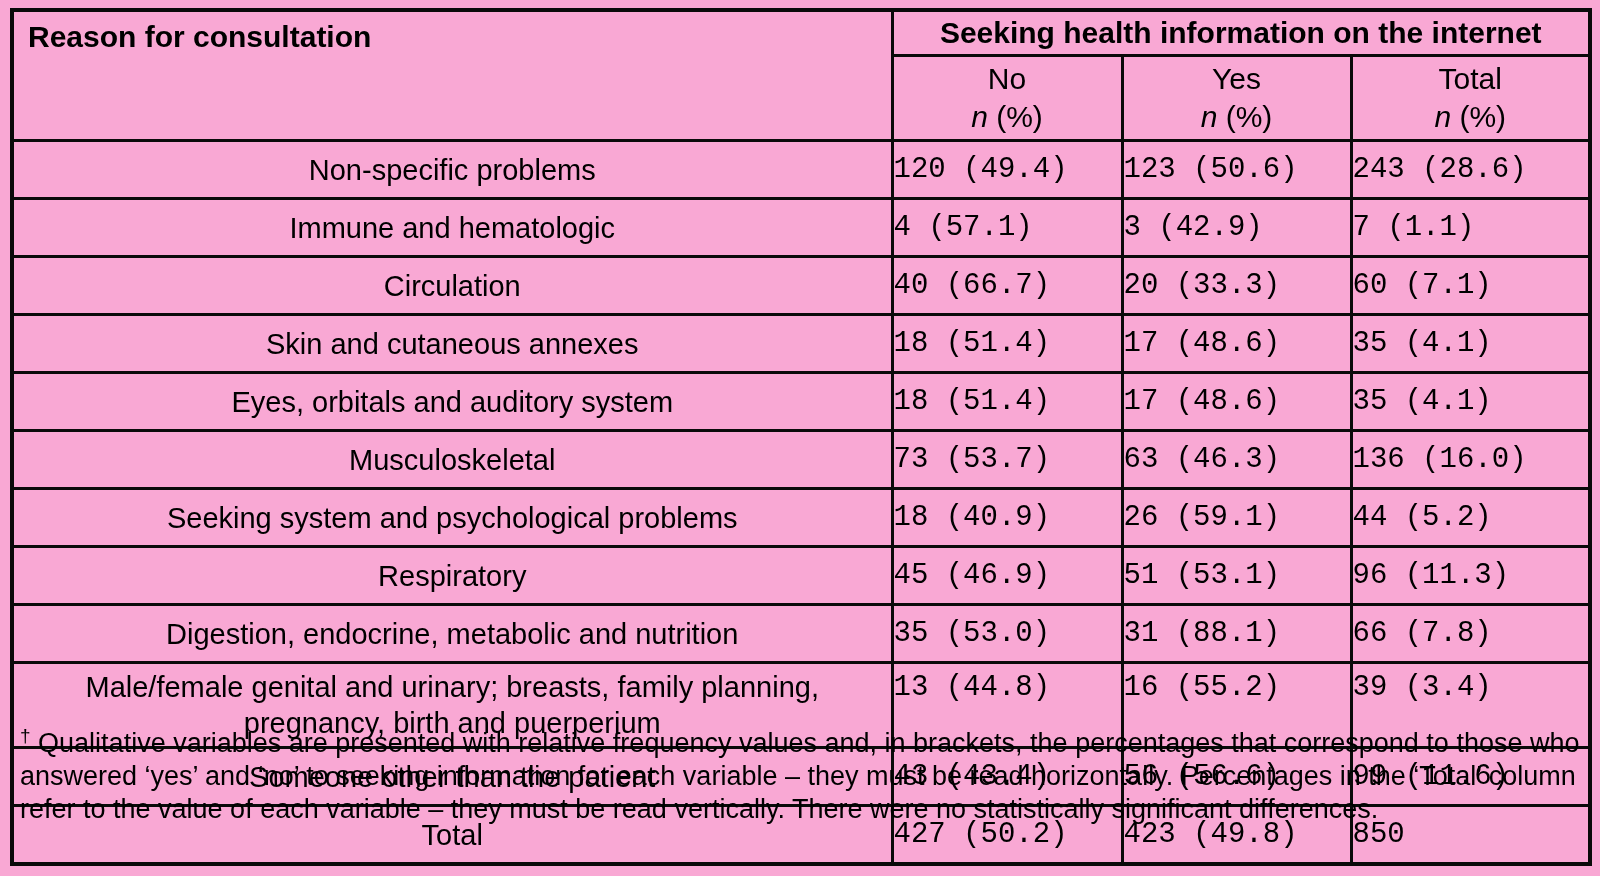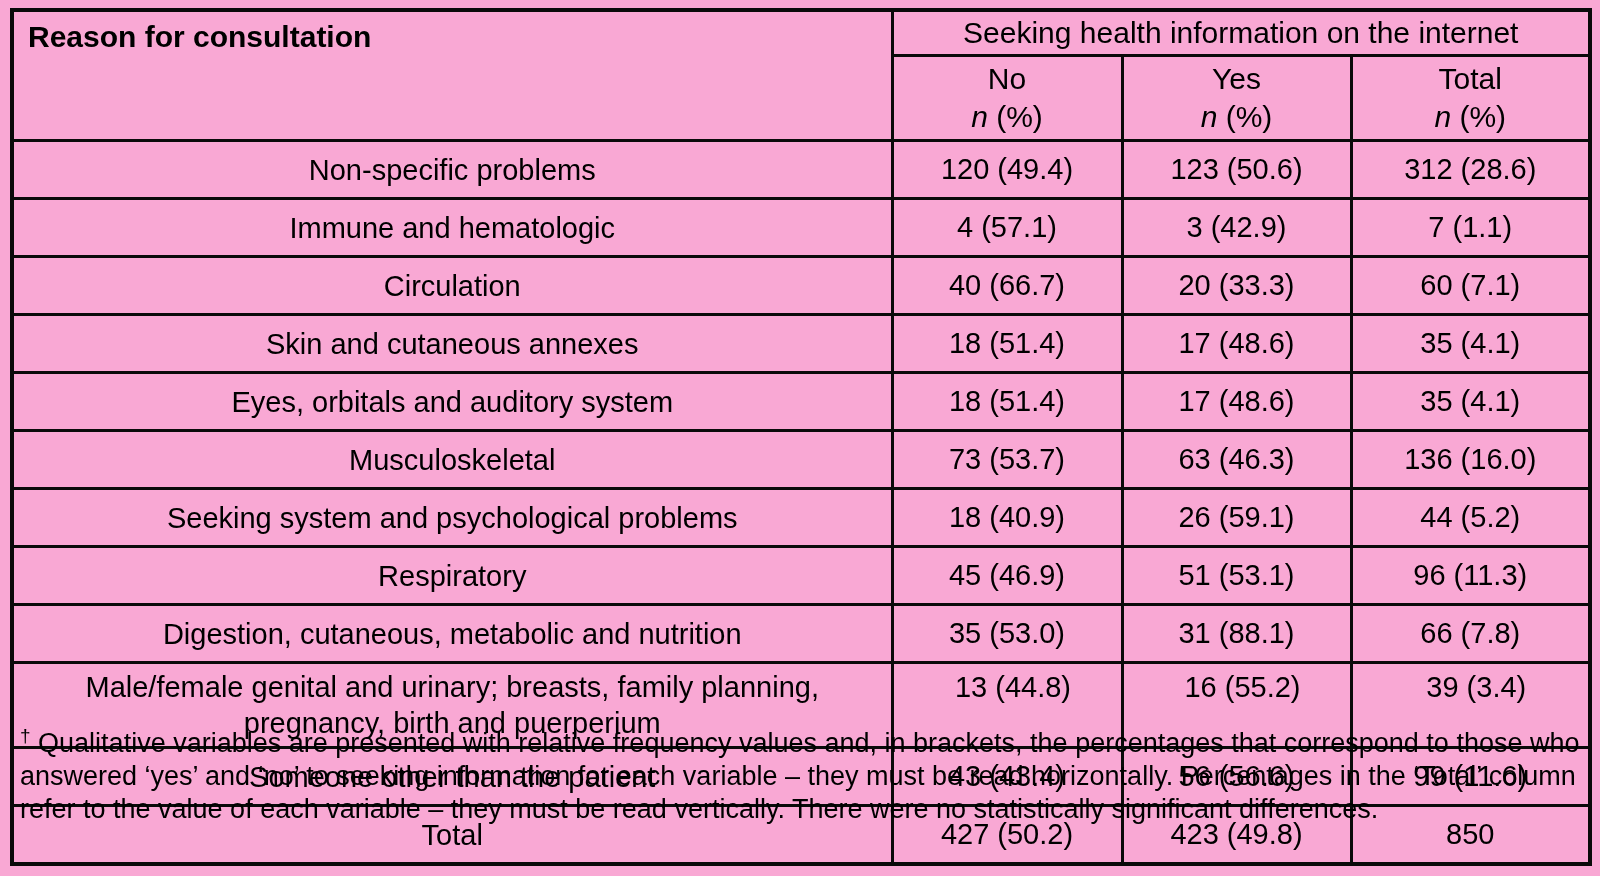--- a/index.html
+++ b/index.html
@@ -45,7 +45,7 @@
     text-align: center;
     vertical-align: middle;
     font-size: 30px;
-    font-weight: normal;
+    font-weight: bold;
   }
   th.sub-head {
     height: 82px;

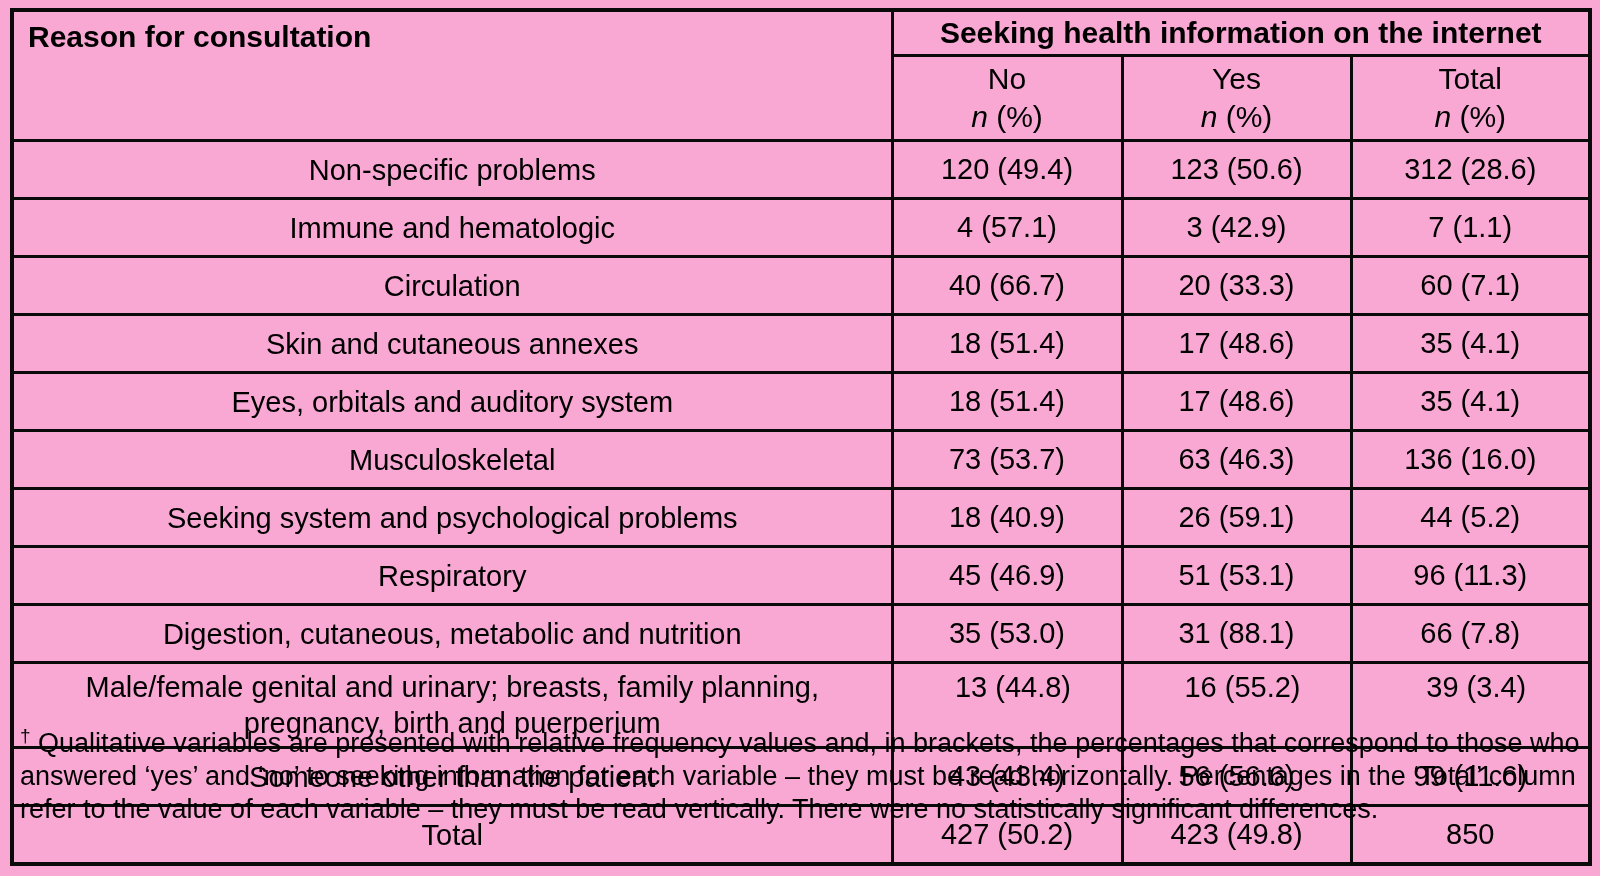--- a/index.html
+++ b/index.html
@@ -64,9 +64,10 @@
     line-height: 36px;
   }
   td.value-cell {
-    text-align: center;
+    text-align: left;
     vertical-align: middle;
     height: 45px;
+    font-family: Liberation Mono, monospace;
   }
   tr.tall-row td.value-cell {
     vertical-align: top;

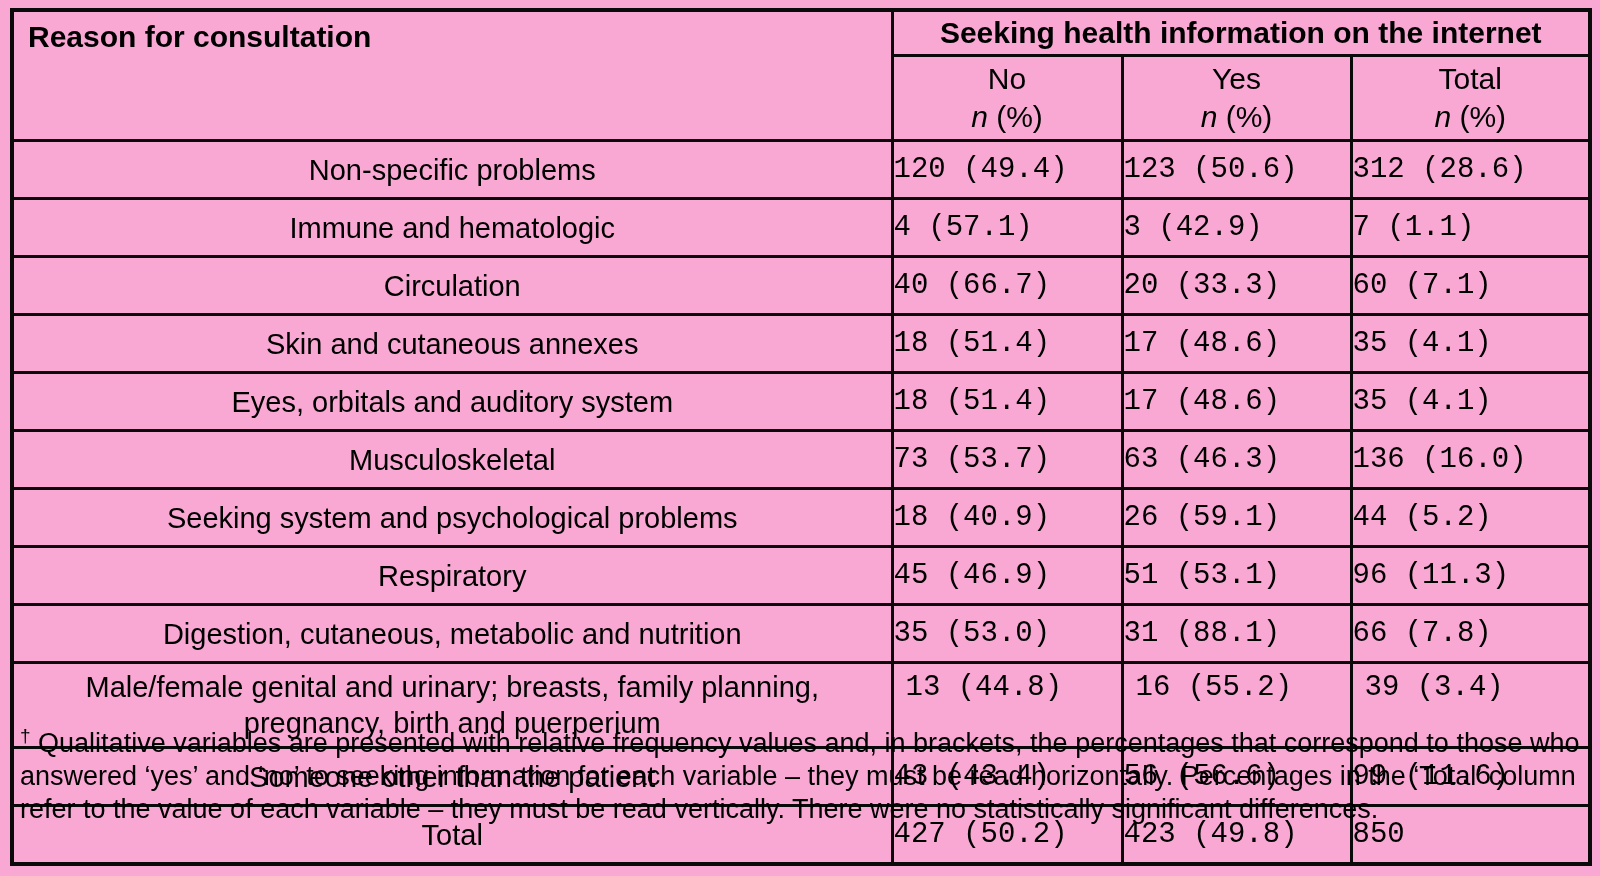--- a/index.html
+++ b/index.html
@@ -126,7 +126,7 @@
         <td class="label-cell">Non-specific problems</td>
         <td class="value-cell">120 (49.4)</td>
         <td class="value-cell">123 (50.6)</td>
-        <td class="value-cell">312 (28.6)</td>
+        <td class="value-cell">243 (28.6)</td>
       </tr>
       <tr>
         <td class="label-cell">Immune and hematologic</td>

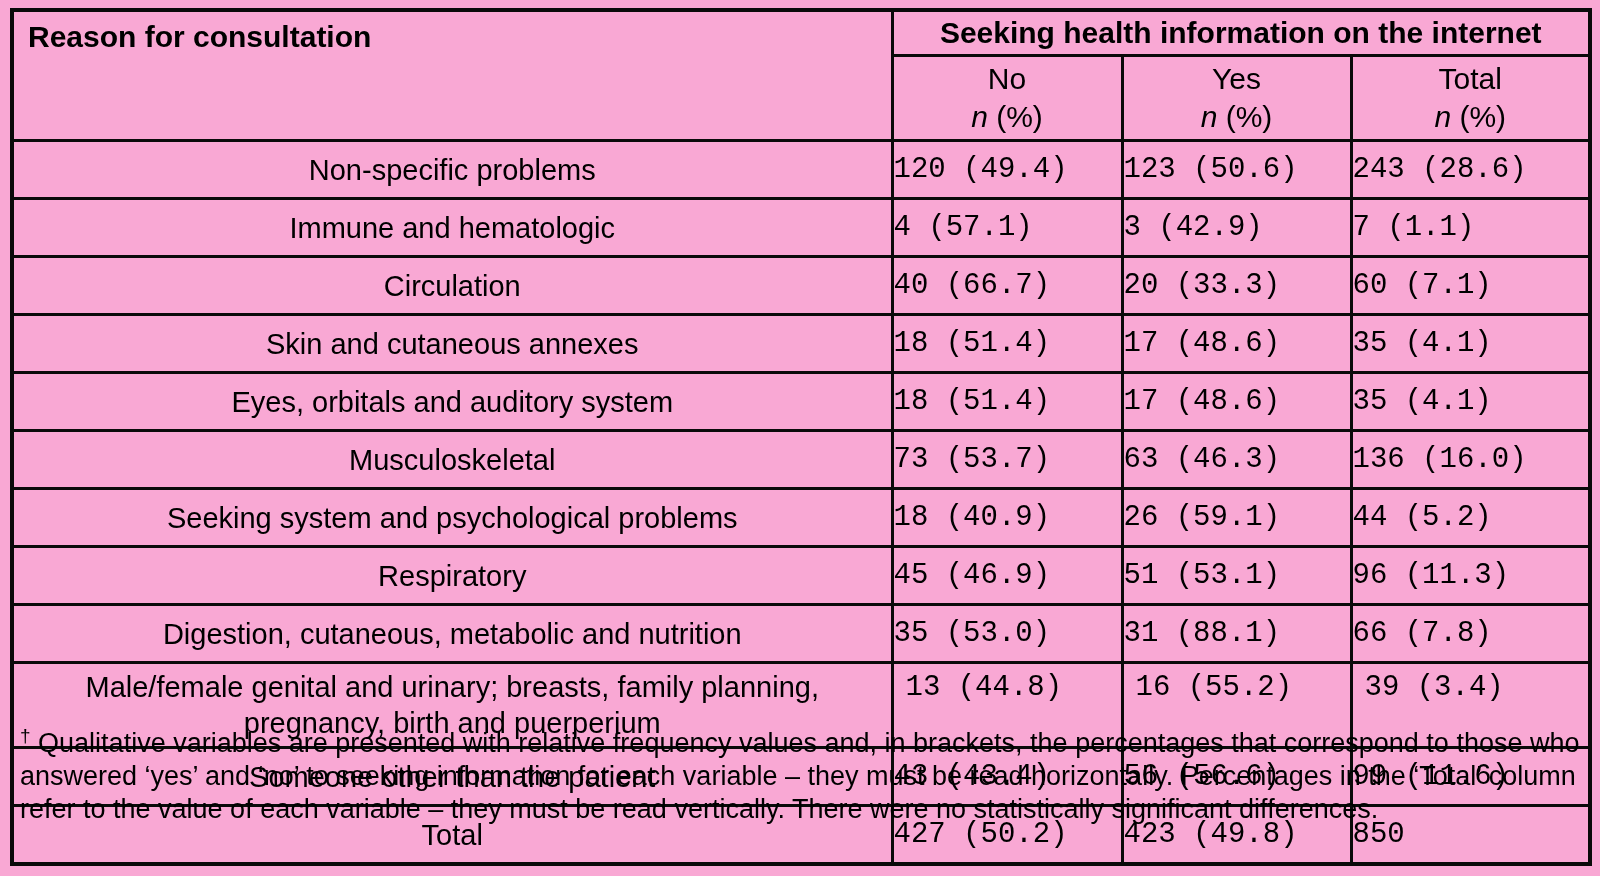--- a/index.html
+++ b/index.html
@@ -171,7 +171,7 @@
         <td class="value-cell">96 (11.3)</td>
       </tr>
       <tr>
-        <td class="label-cell">Digestion, cutaneous, metabolic and nutrition</td>
+        <td class="label-cell">Digestion, endocrine, metabolic and nutrition</td>
         <td class="value-cell">35 (53.0)</td>
         <td class="value-cell">31 (88.1)</td>
         <td class="value-cell">66 (7.8)</td>

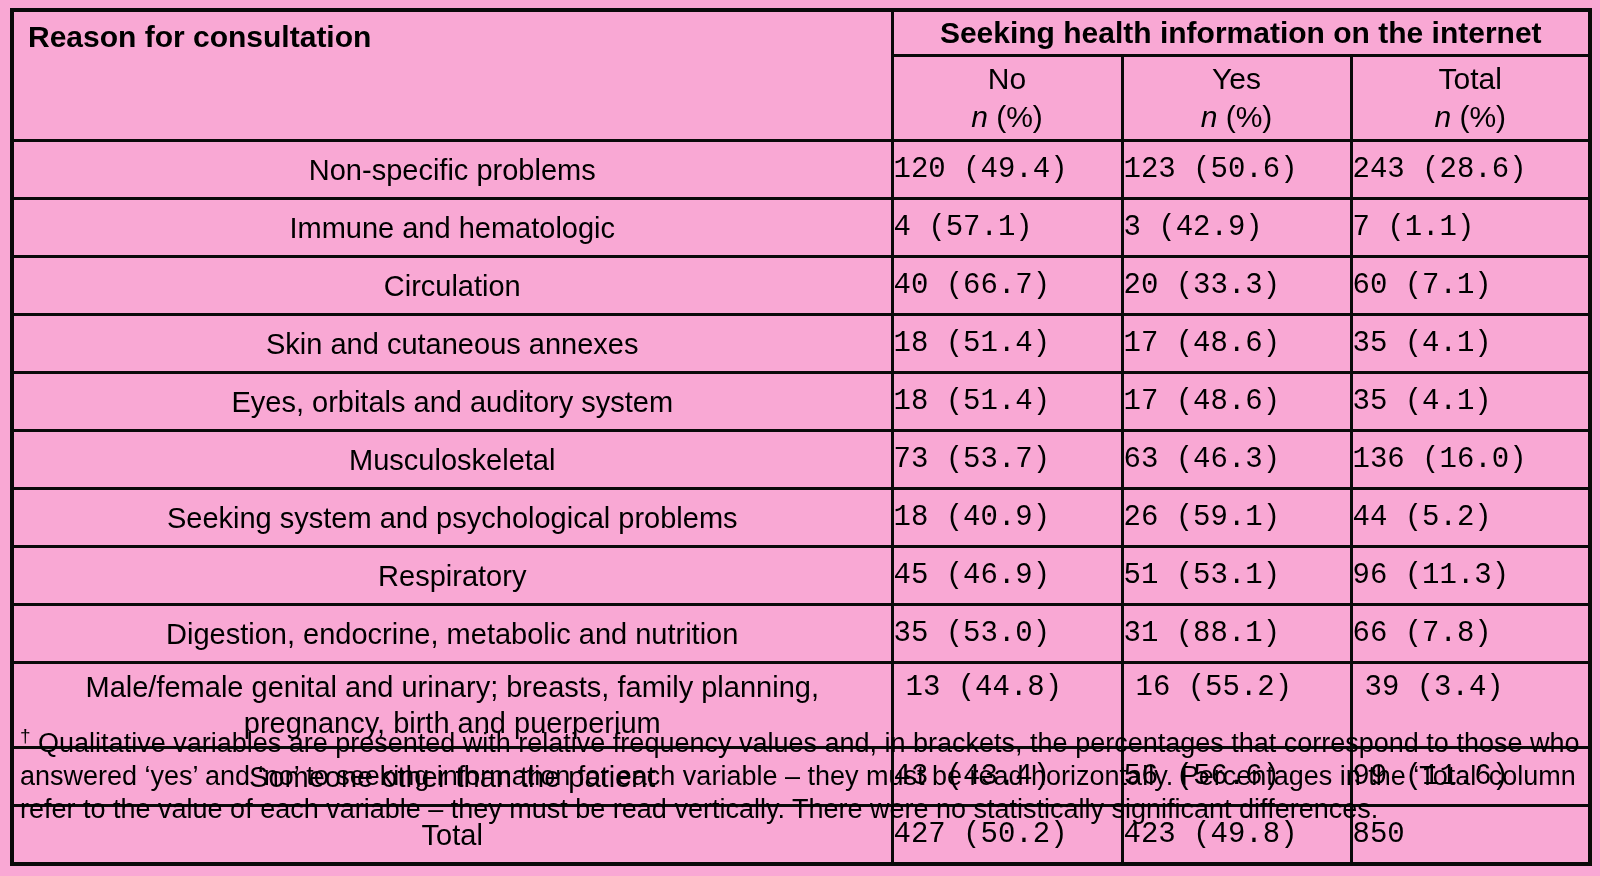--- a/index.html
+++ b/index.html
@@ -72,7 +72,6 @@
   tr.tall-row td.value-cell {
     vertical-align: top;
     padding-top: 7px;
-    padding-left: 12px;
   }
   .footnote {
     position: absolute;

